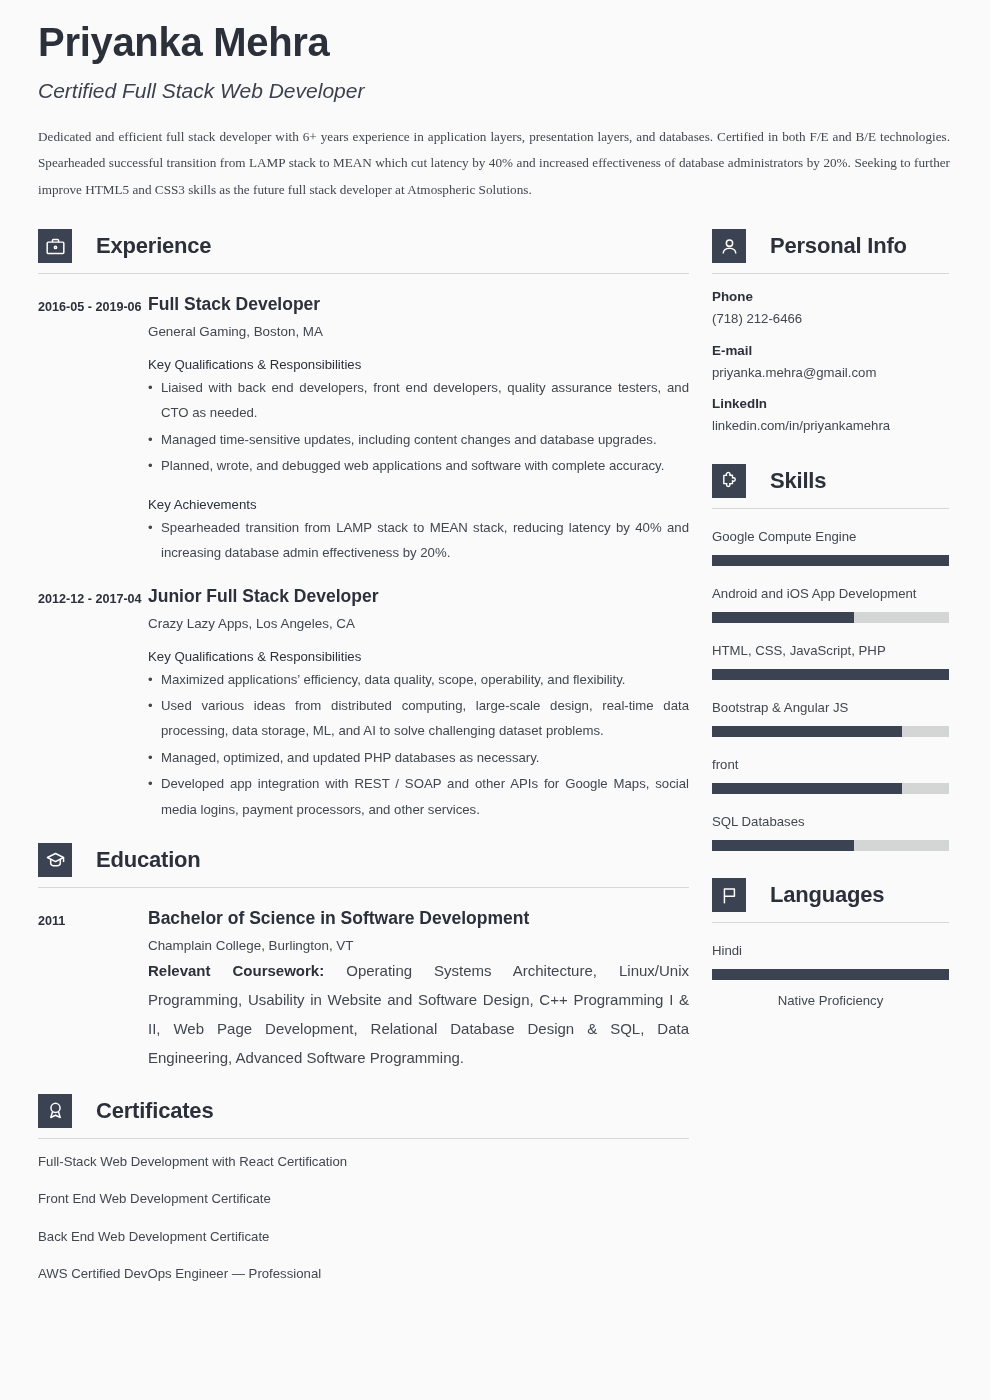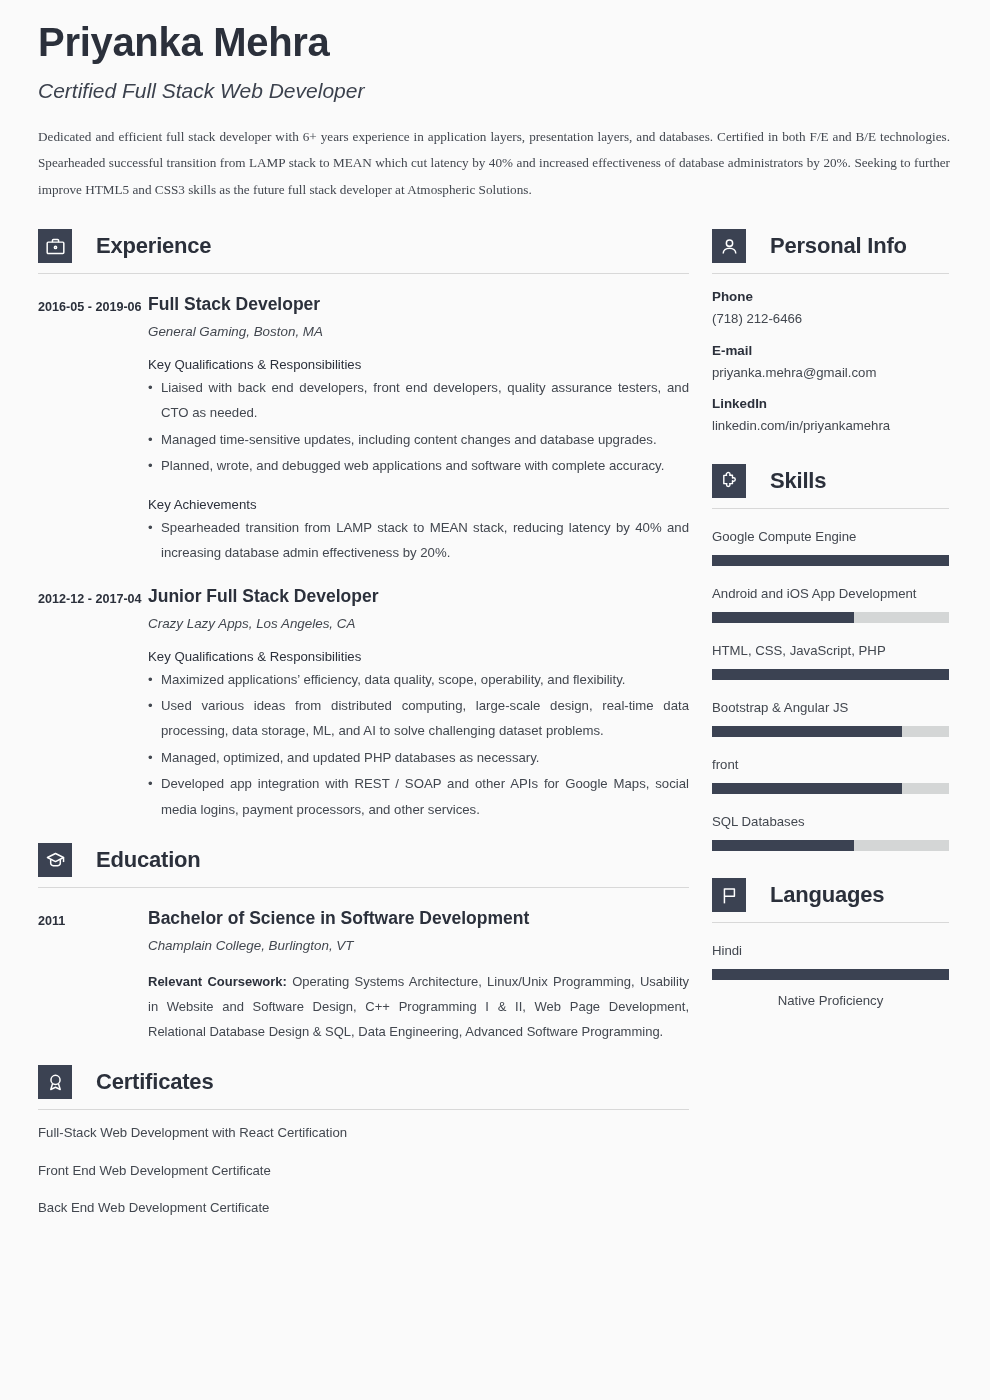--- a/index.html
+++ b/index.html
@@ -123,7 +123,6 @@
 
   .entry-org {
     font-size: 13.4px;
-    font-style: italic;
     color: #42474f;
     margin-top: 8px;
   }

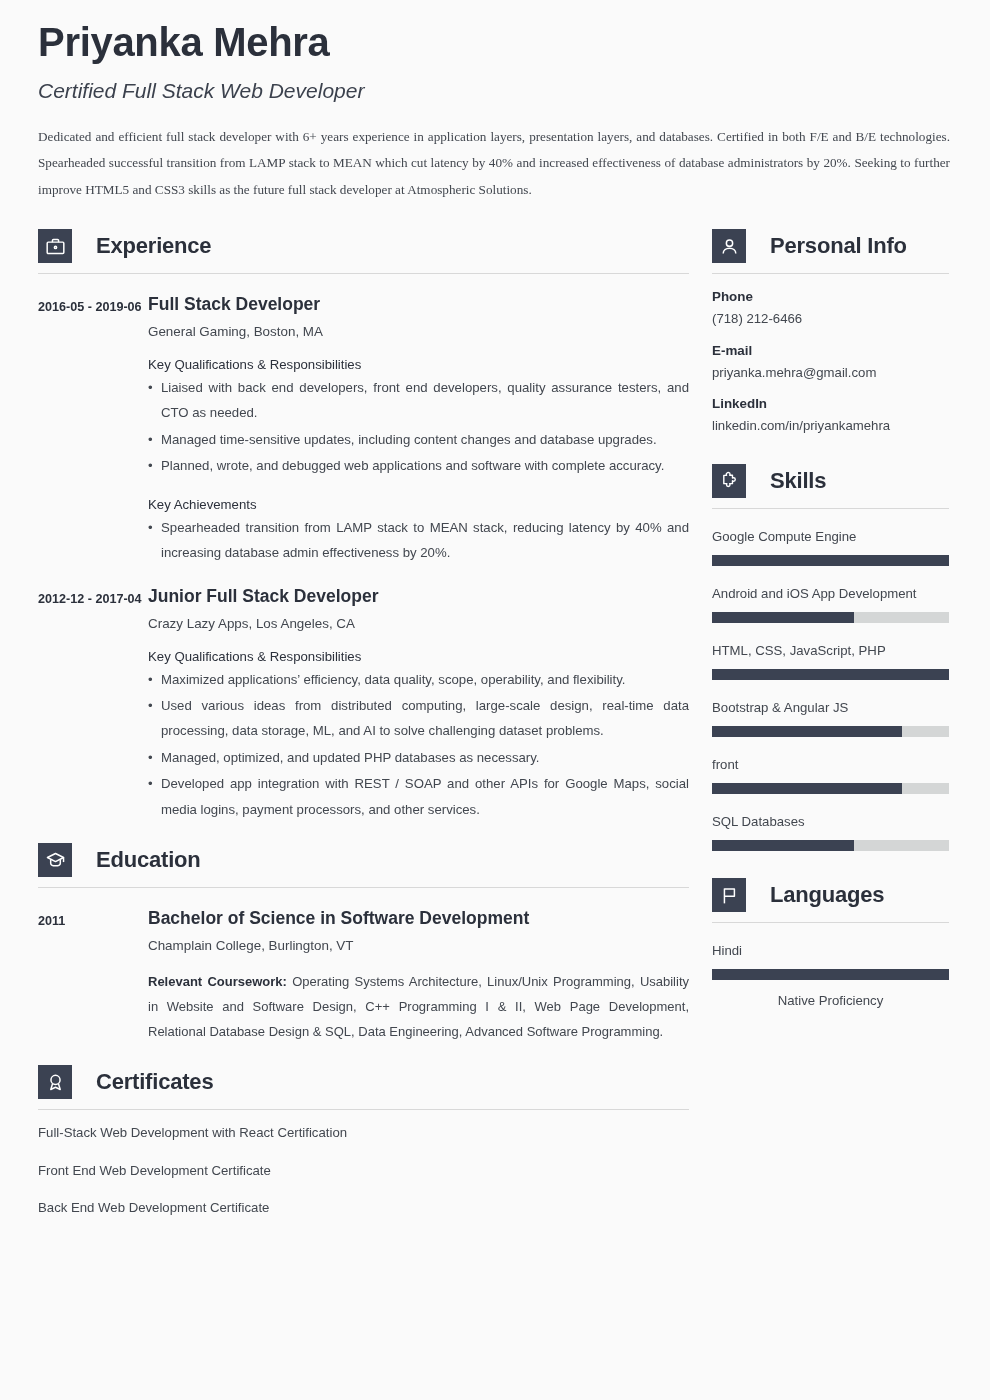--- a/index.html
+++ b/index.html
@@ -158,11 +158,11 @@
   }
 
   .coursework {
-    font-size: 13px;
+    font-size: 15px;
     line-height: 1.93;
     color: #42474f;
     text-align: justify;
-    margin-top: 16px;
+    margin-top: 4px;
   }
   .coursework b { color: #2b303b; }
 

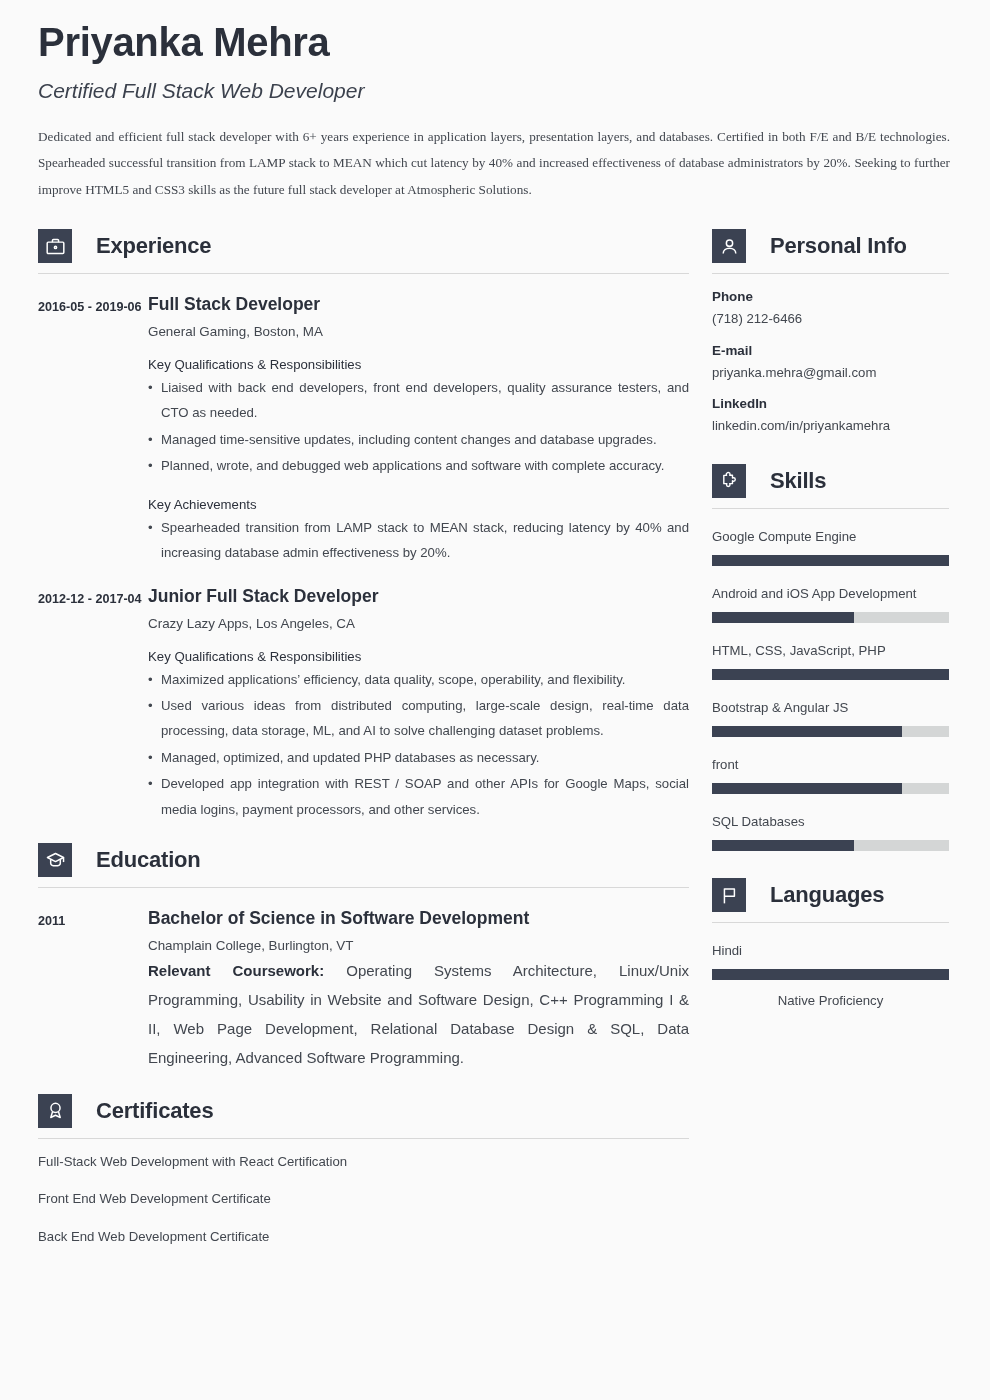--- a/index.html
+++ b/index.html
@@ -344,6 +344,10 @@
             <div class="cert-spacer"></div>
             <div class="cert-text">Back End Web Development Certificate</div>
           </div>
+          <div class="cert-item">
+            <div class="cert-spacer"></div>
+            <div class="cert-text">AWS Certified DevOps Engineer — Professional</div>
+          </div>
         </div>
       </div>
 

